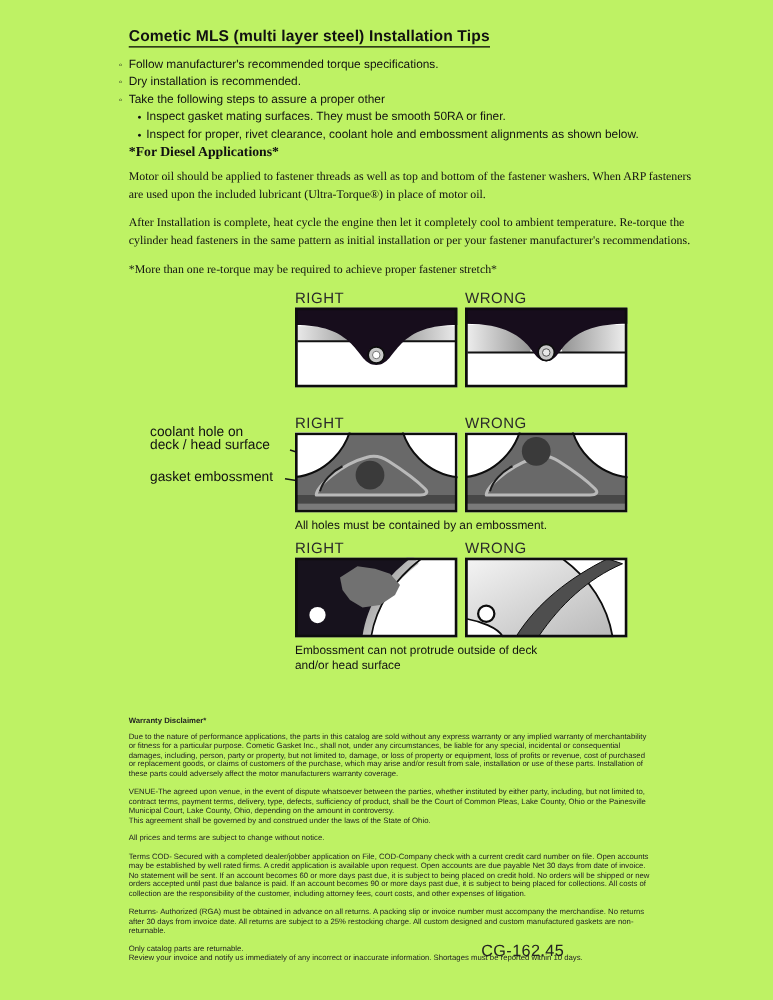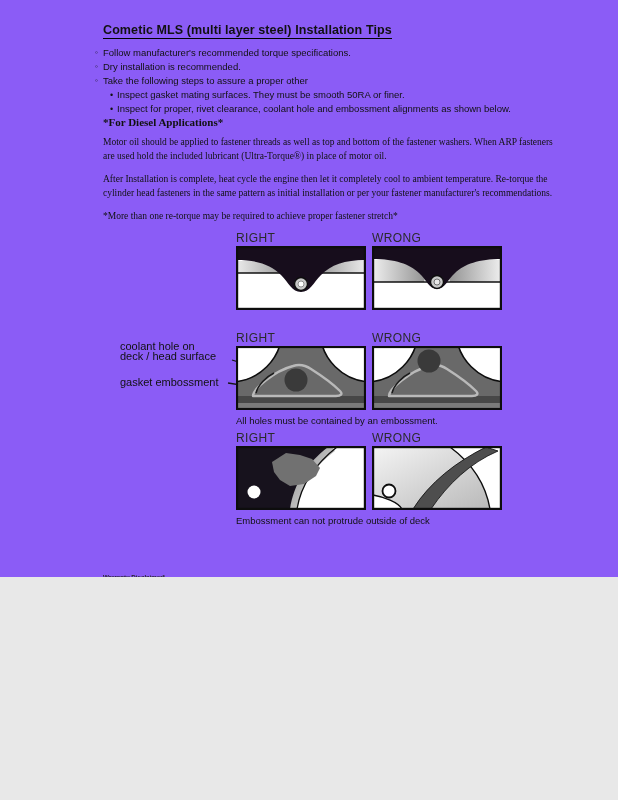--- a/index.html
+++ b/index.html
@@ -5,8 +5,8 @@
   html,body{margin:0;padding:0;background:#e8e8e8;}
   .page{
     position:relative;
-    width:618px;height:577px;
-    background:#8b5cf6;
+    width:618px;height:800px;
+    background:#bef264;
     font-family:"Liberation Sans","DejaVu Sans",sans-serif;
     color:#111;
     overflow:hidden;

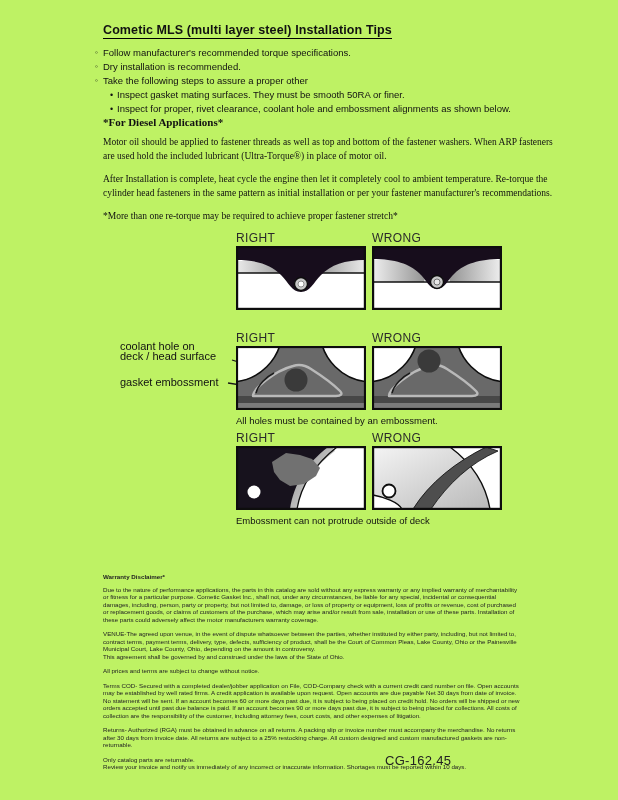--- a/index.html
+++ b/index.html
@@ -70,7 +70,7 @@
 
   <div class="diesel">
     <h2>*For Diesel Applications*</h2>
-    <p>Motor oil should be applied to fastener threads as well as top and bottom of the fastener washers. When ARP fasteners are used hold the included lubricant (Ultra-Torque®) in place of motor oil.</p>
+    <p>Motor oil should be applied to fastener threads as well as top and bottom of the fastener washers. When ARP fasteners are used upon the included lubricant (Ultra-Torque®) in place of motor oil.</p>
     <p>After Installation is complete, heat cycle the engine then let it completely cool to ambient temperature. Re-torque the cylinder head fasteners in the same pattern as initial installation or per your fastener manufacturer's recommendations.</p>
     <p>*More than one re-torque may be required to achieve proper fastener stretch*</p>
   </div>

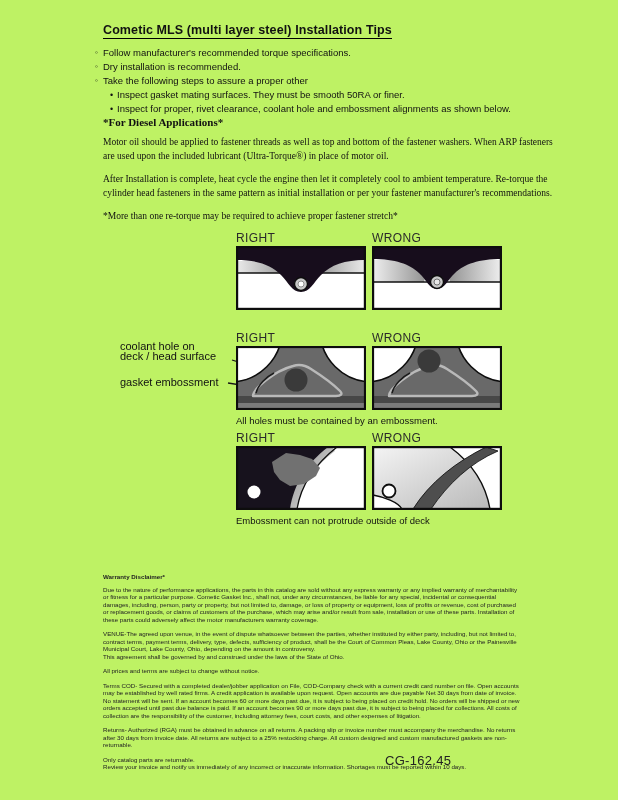--- a/index.html
+++ b/index.html
@@ -200,6 +200,7 @@
 
     <div class="cap colL1" style="top:284px">
       <div>Embossment can not protrude outside of deck</div>
+      <div>and/or head surface</div>
     </div>
   </div>
 

